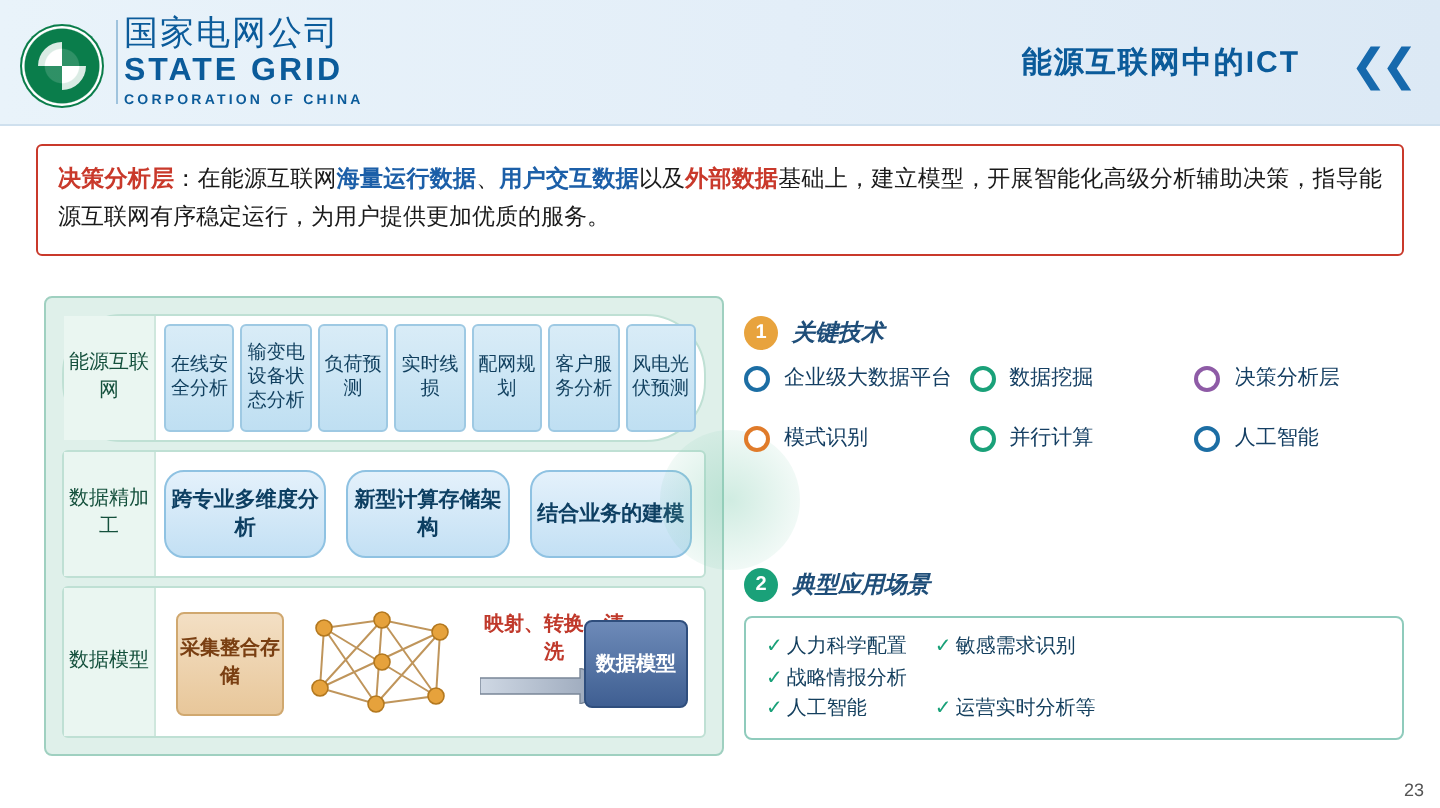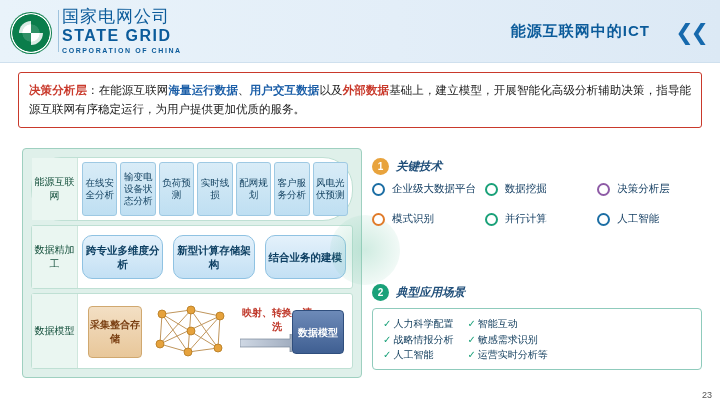--- a/index.html
+++ b/index.html
@@ -261,7 +261,6 @@
       <div><span class="ck">✓</span><span>人工智能</span></div>
     </div>
     <div class="scene-col">
-      <div><span class="ck">✓</span><span>智能互动</span></div>
       <div><span class="ck">✓</span><span>敏感需求识别</span></div>
       <div><span class="ck">✓</span><span>运营实时分析等</span></div>
     </div>

